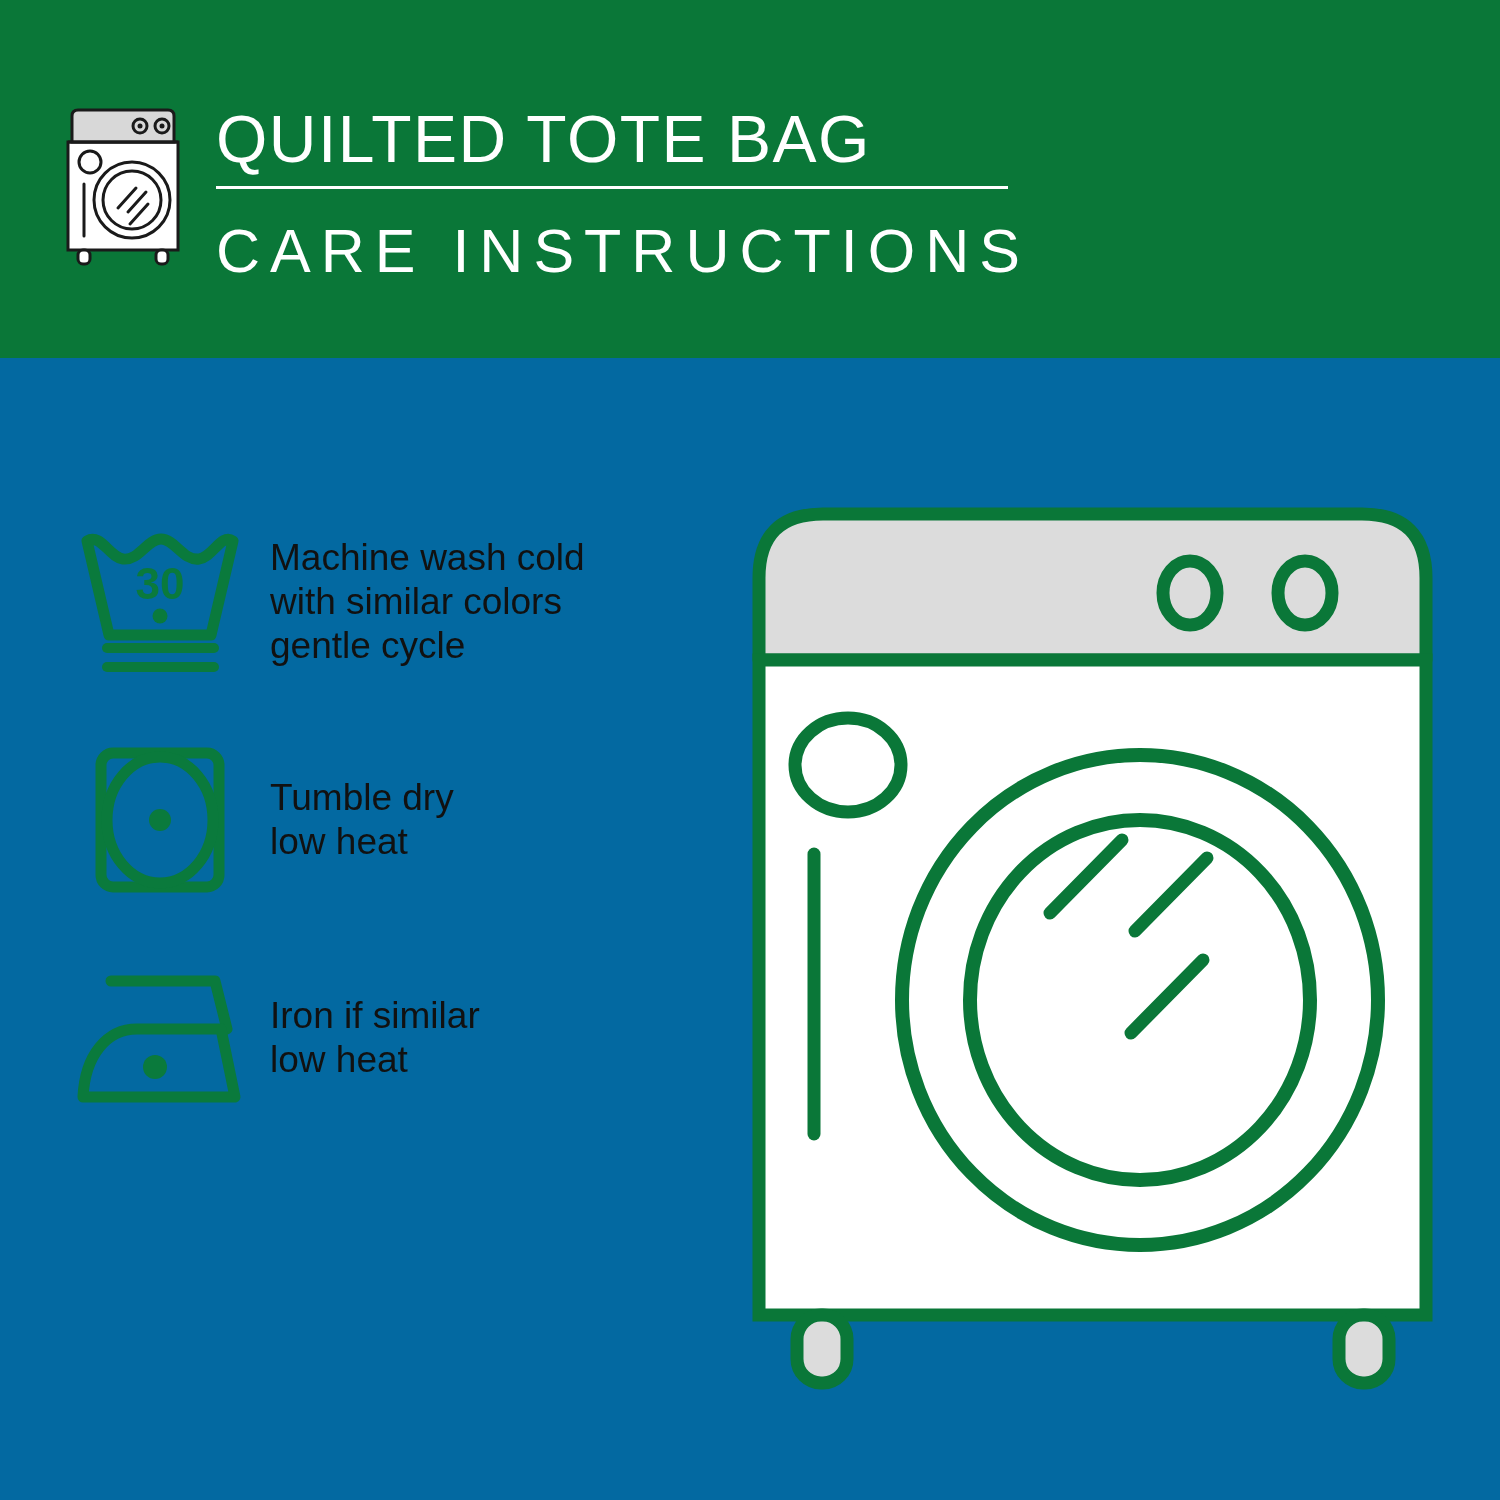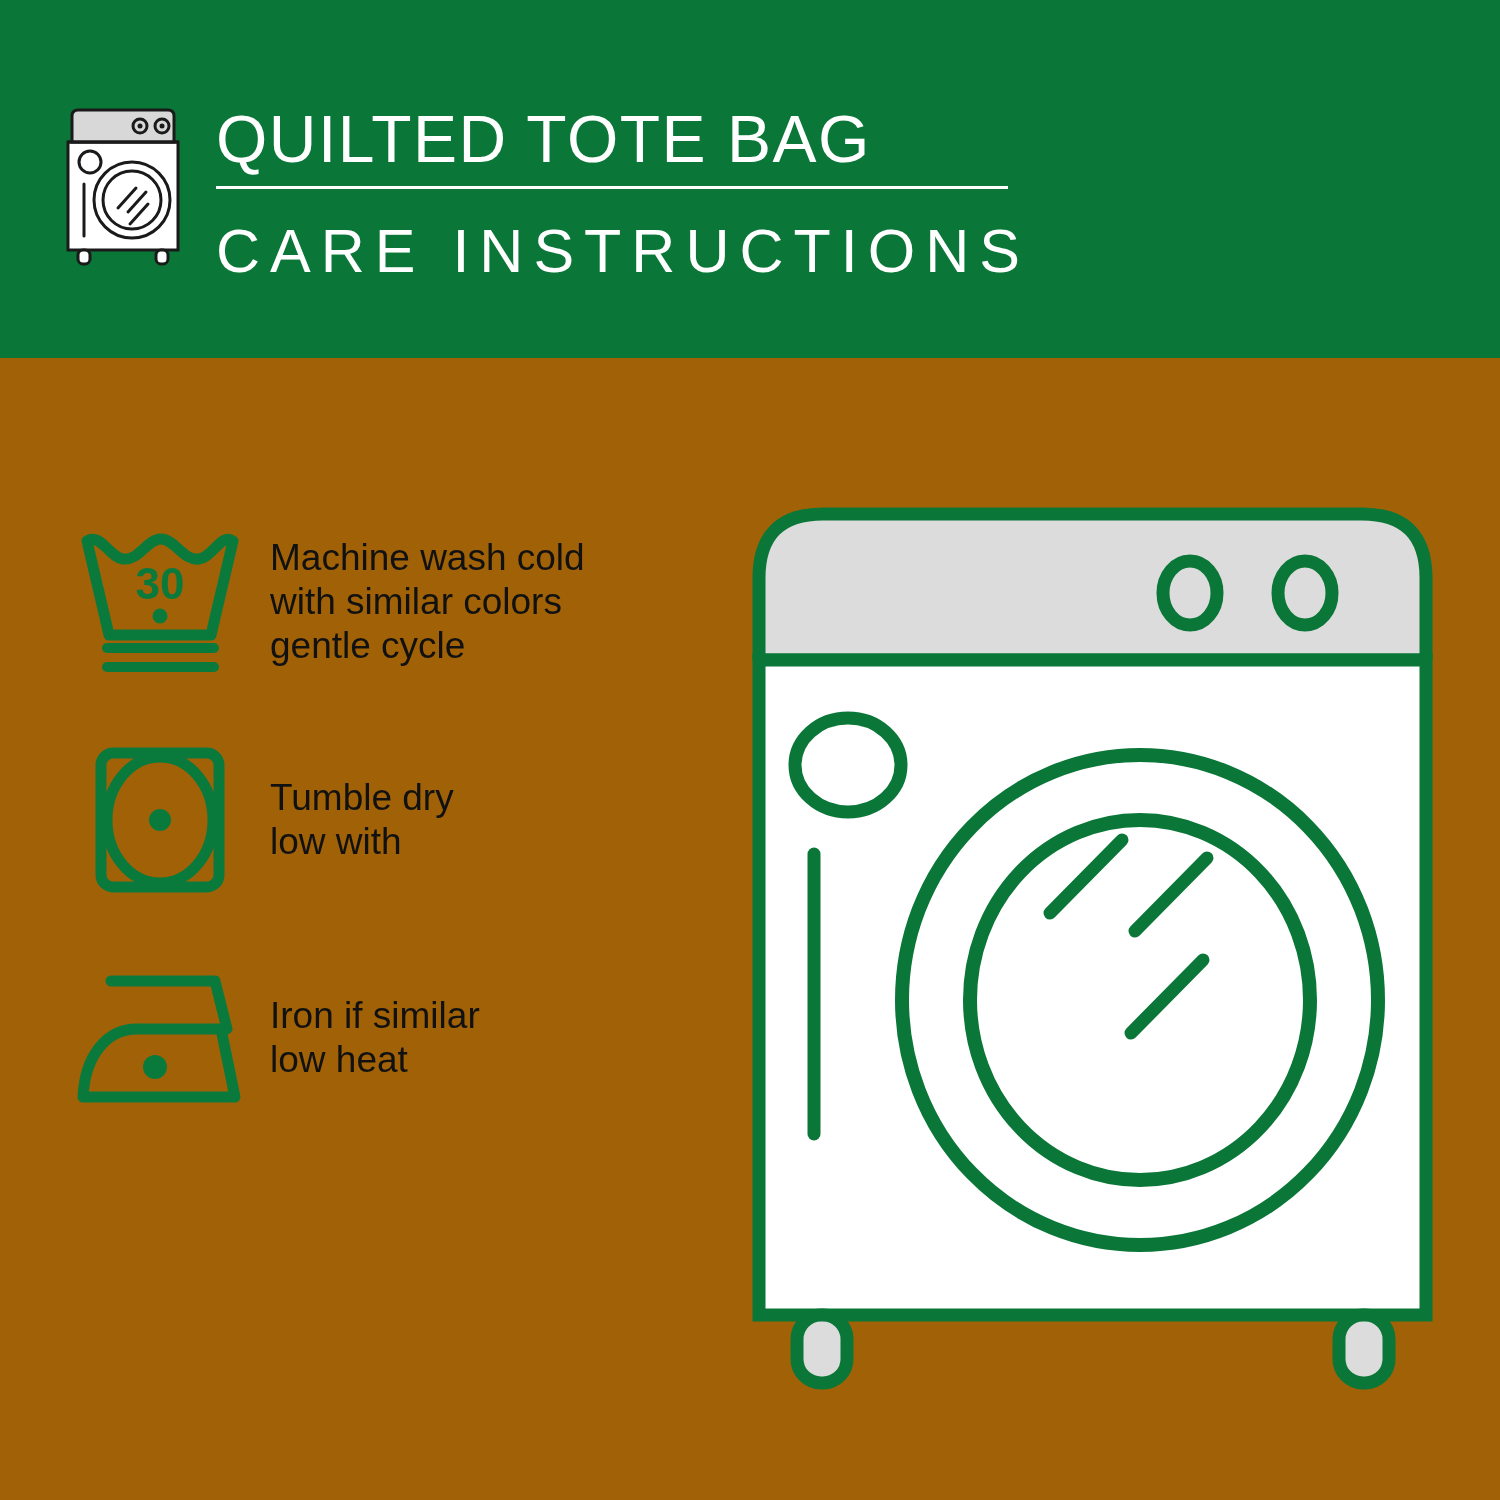--- a/index.html
+++ b/index.html
@@ -19,7 +19,7 @@
     position: relative;
     width: 1500px;
     height: 1500px;
-    background: #a16207;
+    background: #0369a1;
   }
 
   

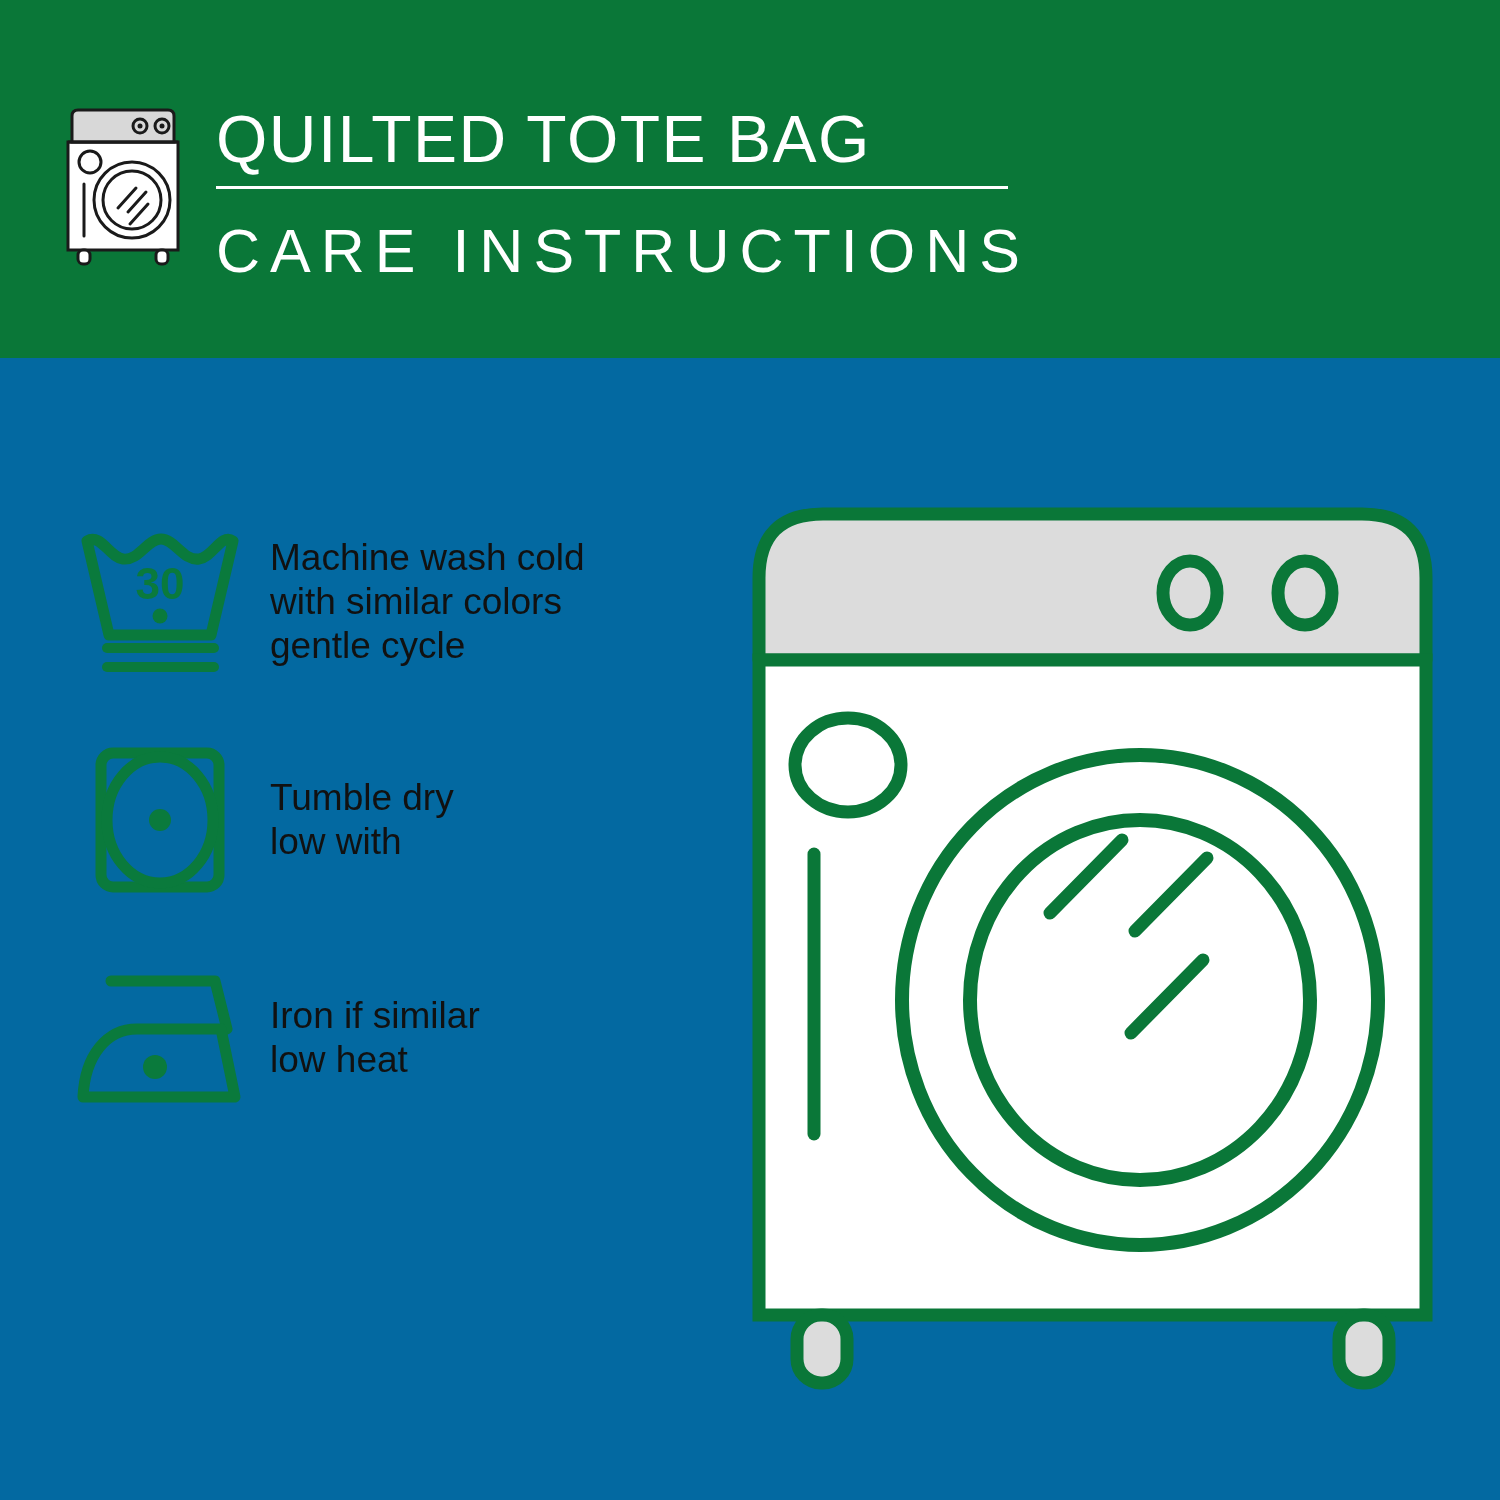--- a/index.html
+++ b/index.html
@@ -212,7 +212,7 @@
           </svg>
         </div>
         <div class="care-label">Tumble dry
-low with</div>
+low heat</div>
       </div>
 
       <div class="care-row">

